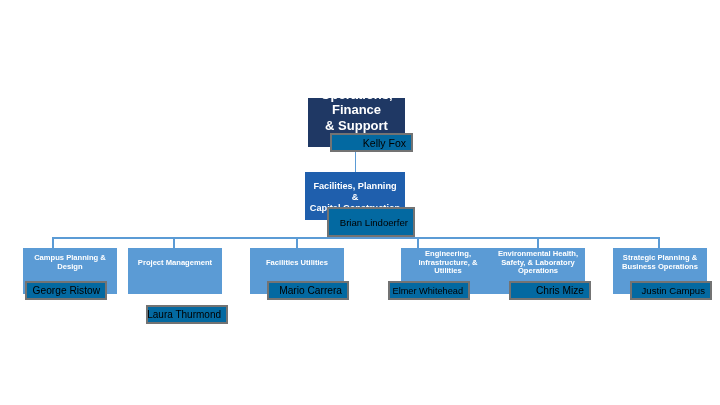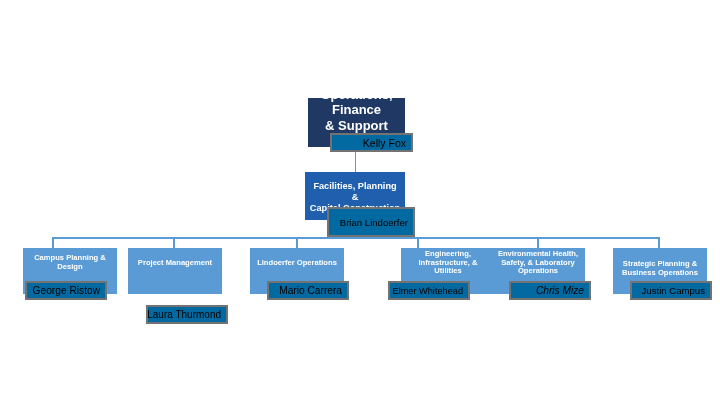--- a/index.html
+++ b/index.html
@@ -138,7 +138,7 @@
   </div>
 
   <div class="unit-box level-2" style="left:250px; top:248px; width:94px; height:46px;">
-    <span class="unit-title">Lindoerfer Operations</span>
+    <span class="unit-title">Facilities Utilities</span>
   </div>
   <div class="name-plate np-2" style="left:267px; top:281px; width:82px; height:19px;">
     <span>Mario Carrera</span>

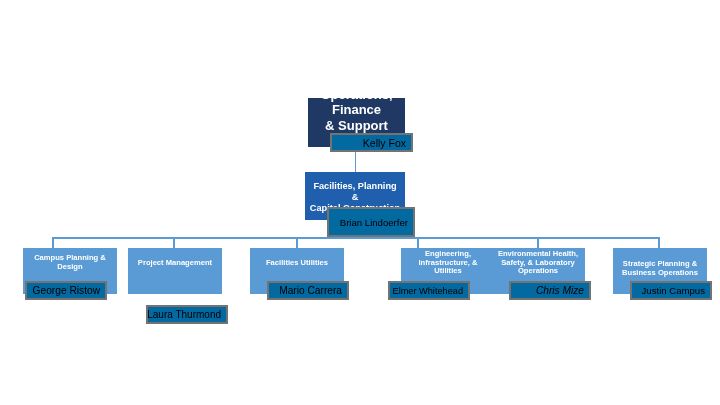--- a/index.html
+++ b/index.html
@@ -162,7 +162,7 @@
     <span>Chris Mize</span>
   </div>
 
-  <div class="unit-box level-2" style="left:613px; top:248px; width:94px; height:46px;align-items:flex-end;">
+  <div class="unit-box level-2" style="left:613px; top:248px; width:94px; height:46px;">
     <span class="unit-title">Strategic Planning &amp;
 Business Operations</span>
   </div>

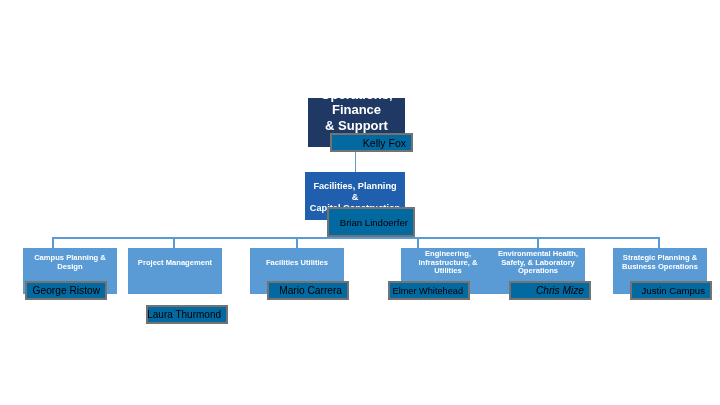--- a/index.html
+++ b/index.html
@@ -158,7 +158,7 @@
 Safety, &amp; Laboratory
 Operations</span>
   </div>
-  <div class="name-plate np-2" style="left:509px; top:281px; width:82px; height:19px;font-style:italic;">
+  <div class="name-plate np-2" style="left:509px; top:281px; width:82px; height:19px;">
     <span>Chris Mize</span>
   </div>
 

